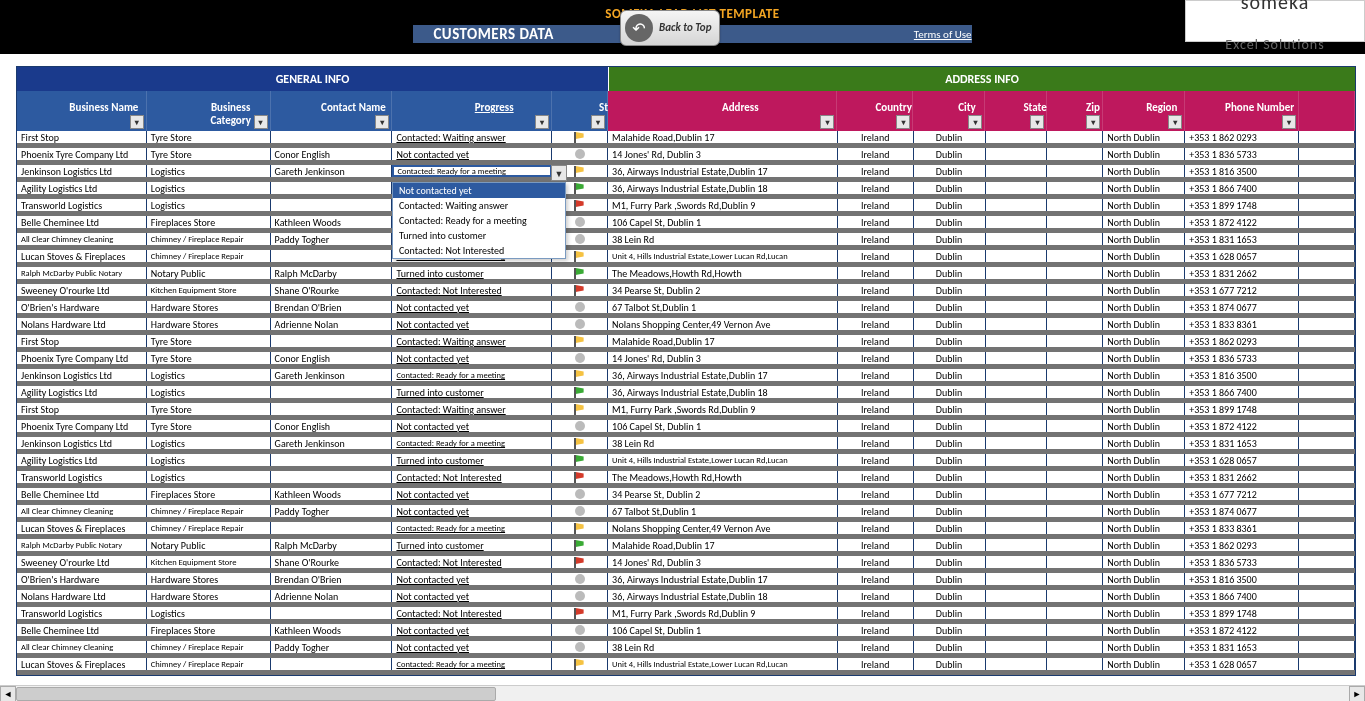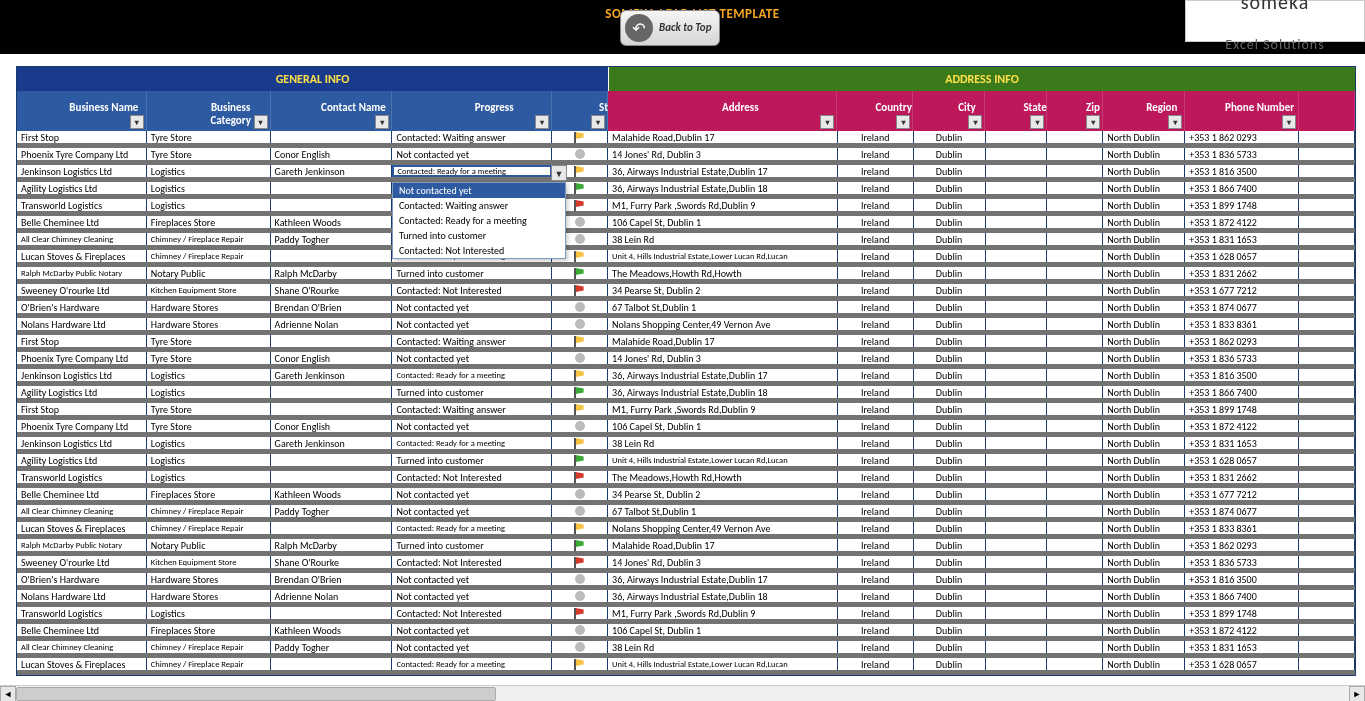--- a/index.html
+++ b/index.html
@@ -68,6 +68,10 @@
 <div class="topbar">
   <div class="topbar-left">
     <div class="template-title">SOMEKA LEAD LIST TEMPLATE</div>
+    <div class="subtitle-bar">
+      <span class="subtitle">CUSTOMERS DATA</span>
+      <span class="terms">Terms of Use</span>
+    </div>
   </div>
   <div class="back-top-btn">
     <div class="arrow">↶</div>

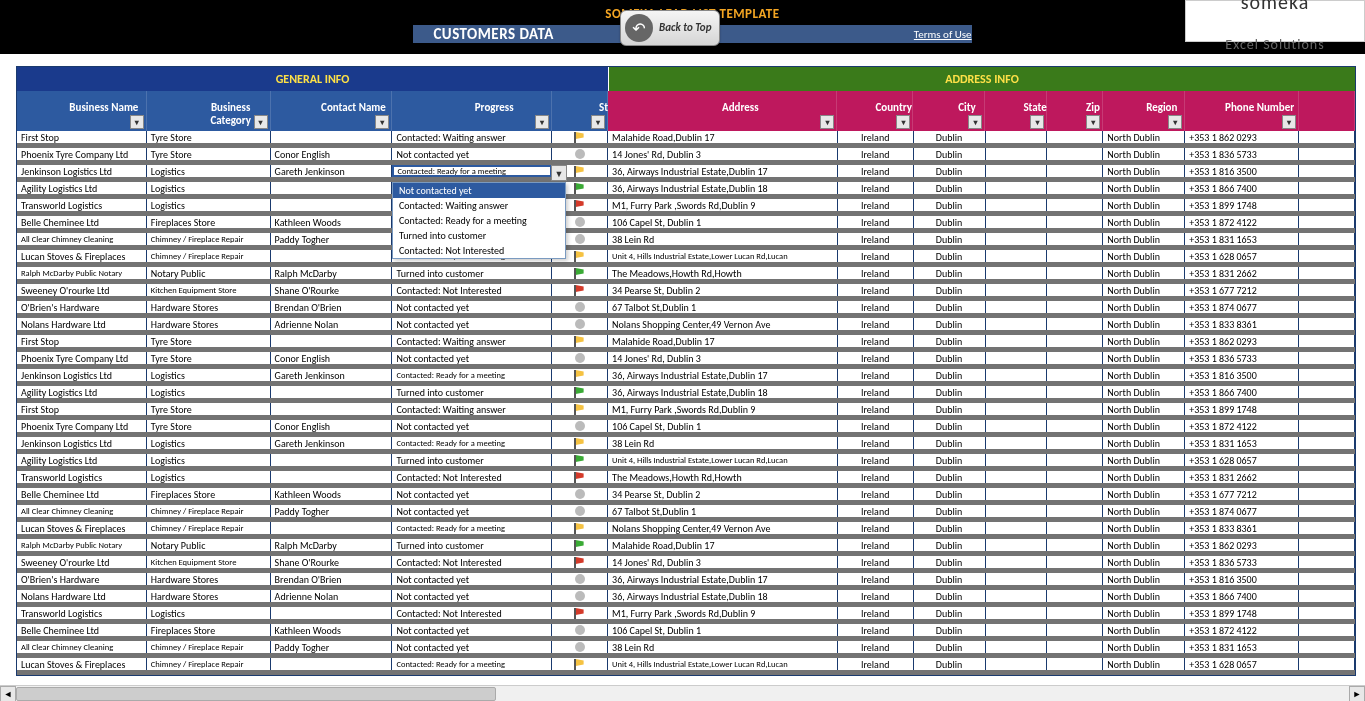--- a/index.html
+++ b/index.html
@@ -18,7 +18,7 @@
 .logo .sml { font-size: 14px; color: #666; letter-spacing: 1px; }
 .table-wrap { margin: 12px 16px 0 16px; border: 1px solid #1a3a6e; overflow: hidden; width: 1340px; }
 .section-row { display: flex; }
-.section-cell { color: #fde047; font-weight: bold; font-size: 12px; text-align: center; padding: 5px 0; }
+.section-cell { color: #ffffff; font-weight: bold; font-size: 12px; text-align: center; padding: 5px 0; }
 .section-general { background: #1a3a8c; width: 592px; border-right: 1px solid #fff; }
 .section-address { background: #3a7a1a; flex: 1; }
 .header-row { display: flex; }

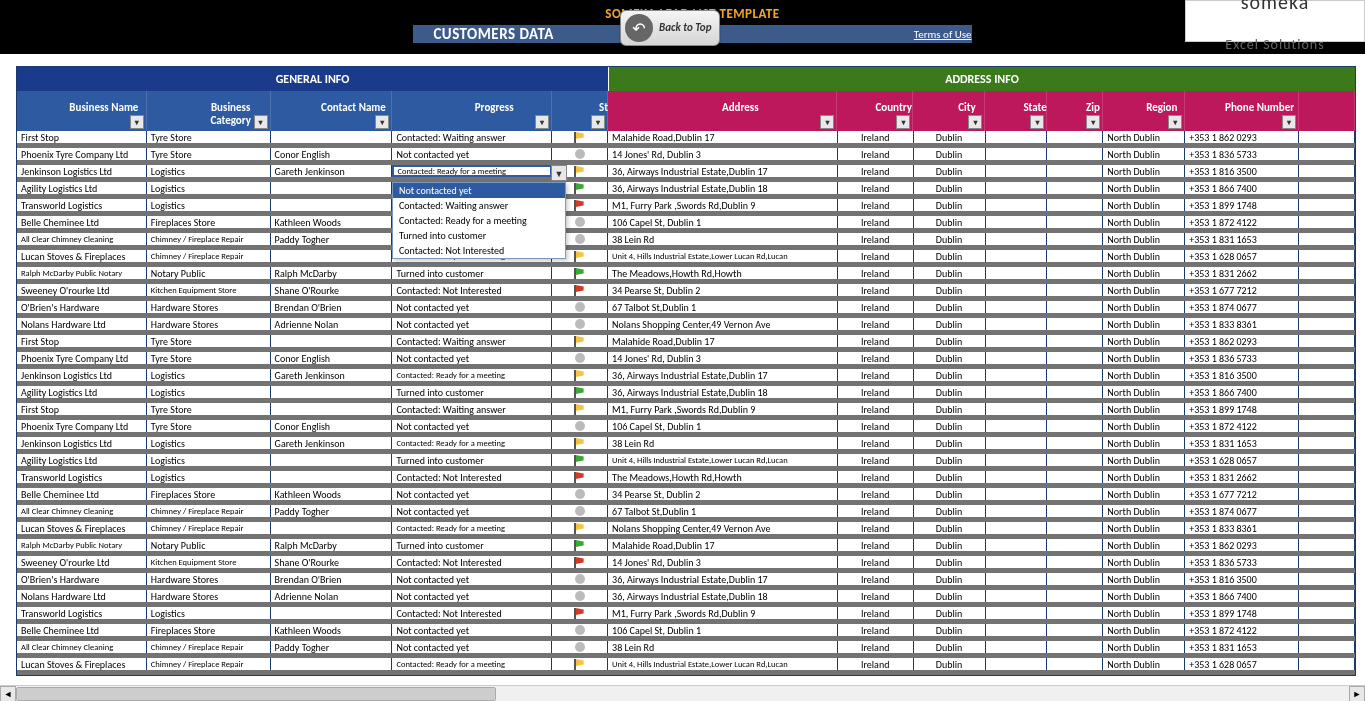--- a/index.html
+++ b/index.html
@@ -33,7 +33,7 @@
 .col-bname { width: 130px; }
 .col-bcat { width: 124px; }
 .col-cname { width: 122px; }
-.col-progress { width: 160px; }
+.col-progress { width: 160px; text-decoration: underline; }
 .col-status { width: 56px; }
 .col-address { width: 230px; }
 .col-country { width: 76px; }

